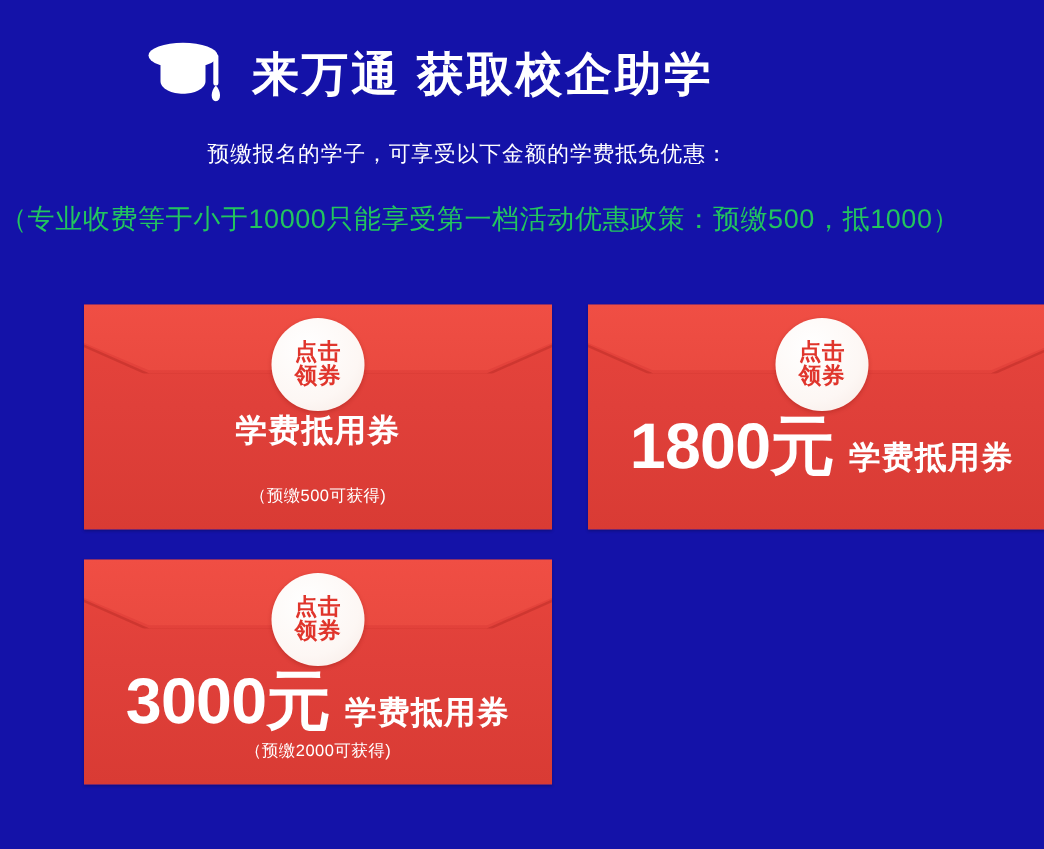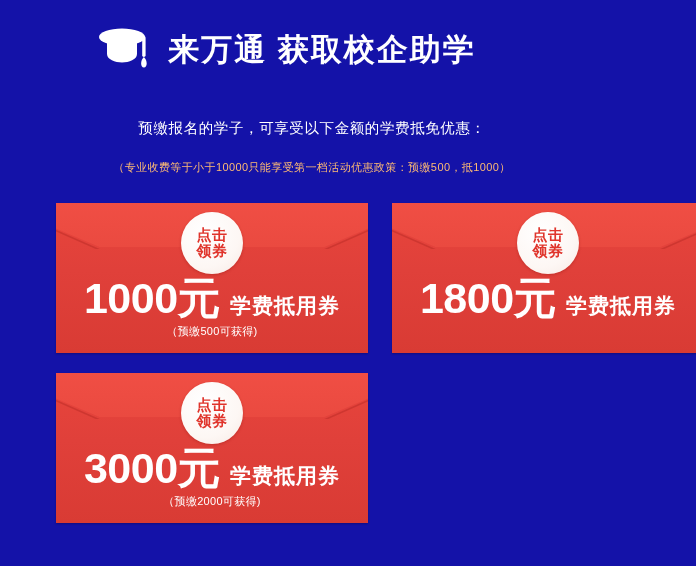--- a/index.html
+++ b/index.html
@@ -41,7 +41,6 @@
     left:0; top:96px;
     width:624px;
     text-align:center;
-    margin-top:25px;
   }
   .subtitle-line-1 {
     color:#ffffff;

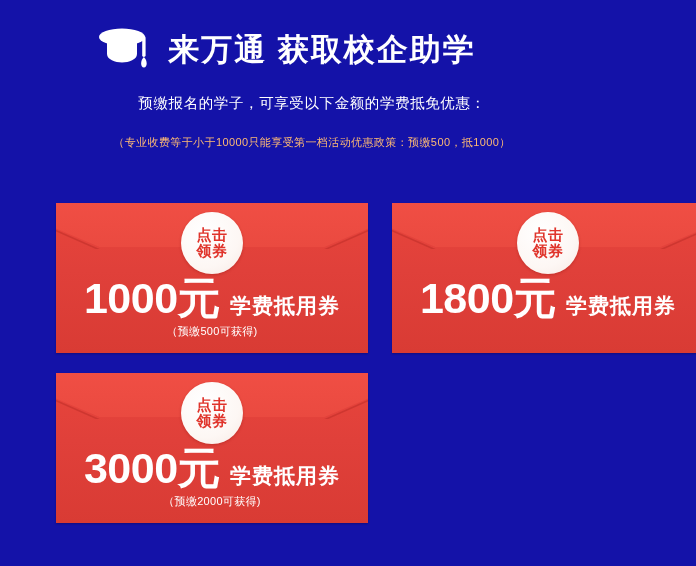--- a/index.html
+++ b/index.html
@@ -50,8 +50,8 @@
     white-space:nowrap;
   }
   .subtitle-line-2 {
-    color:#fdba74;
-    font-size:11px;
+    color:#22c55e;
+    font-size:18px;
     line-height:1;
     letter-spacing:0.4px;
     margin-top:26px;

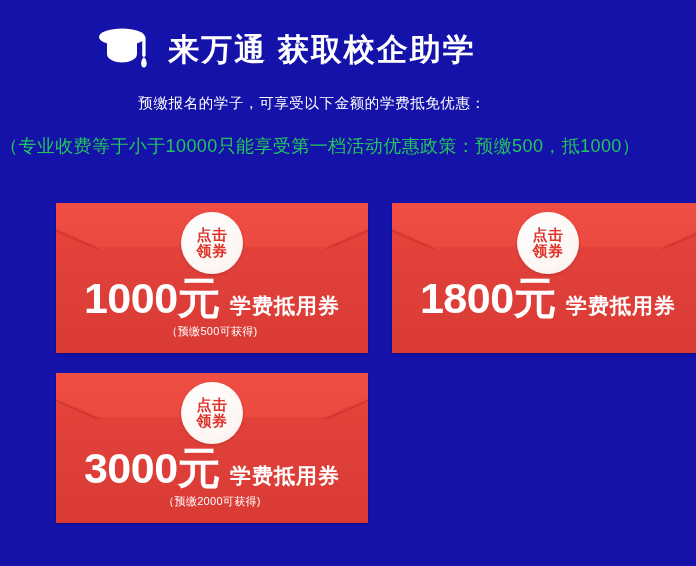--- a/index.html
+++ b/index.html
@@ -212,7 +212,6 @@
         <span class="badge-line">领券</span>
       </div>
       <div class="amount-row">
-        <span class="amount">1000元</span>
         <span class="voucher-label">学费抵用券</span>
       </div>
       <div class="note">（预缴500可获得)</div>

